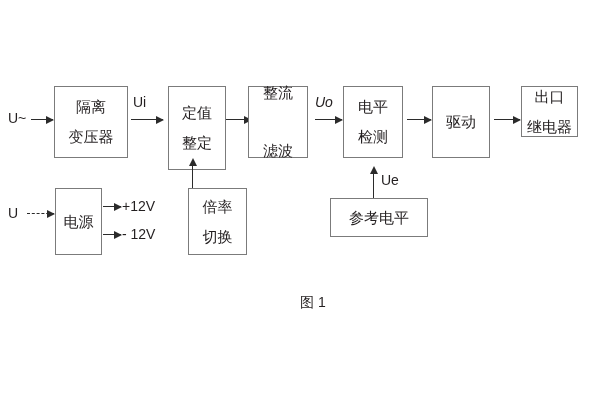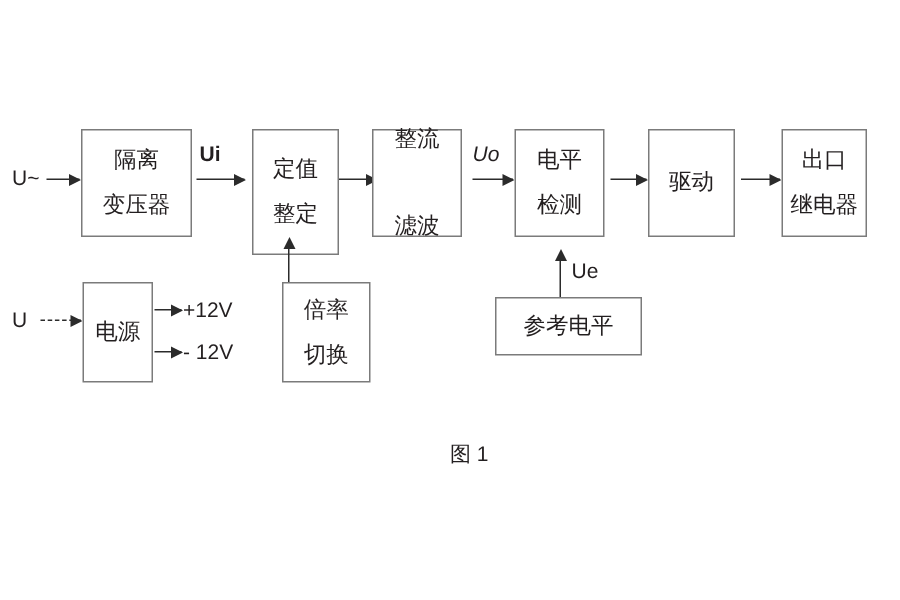--- a/index.html
+++ b/index.html
@@ -102,7 +102,7 @@
     <span class="ln">变压器</span>
   </div>
 
-  <div class="label" style="left:133px; top:95px;font-weight:bold;">Ui</div>
+  <div class="label" style="left:133px; top:95px;">Ui</div>
   <div class="arrow-h" style="left:131px; top:119px; width:32px;"></div>
 
   <div class="box" style="left:168px; top:86px; width:58px; height:84px;">

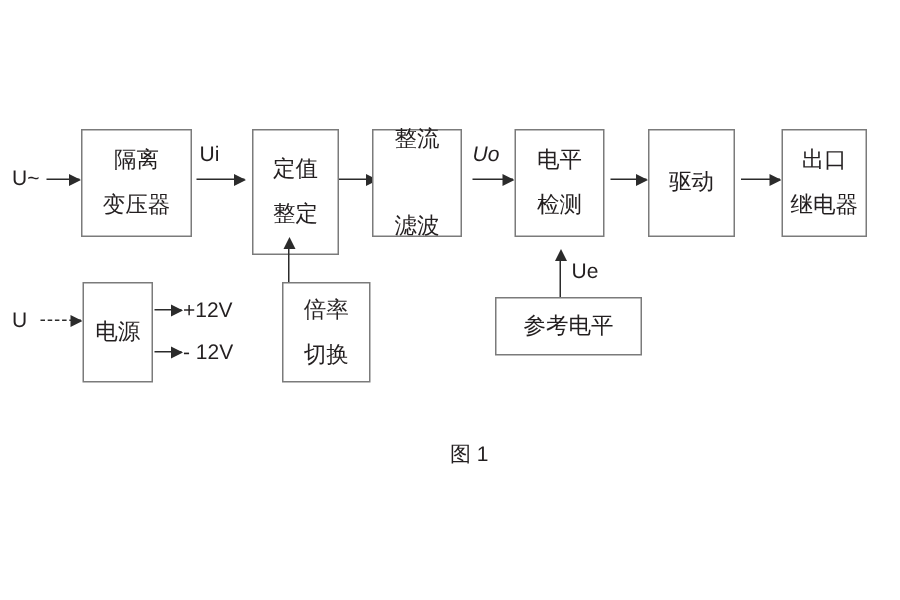--- a/index.html
+++ b/index.html
@@ -133,7 +133,7 @@
 
   <div class="arrow-h" style="left:494px; top:119px; width:26px;"></div>
 
-  <div class="box" style="left:521px; top:86px; width:57px; height:72px;">
+  <div class="box" style="left:521px; top:86px; width:57px; height:51px;">
     <span class="ln">出口</span>
     <span class="ln">继电器</span>
   </div>

